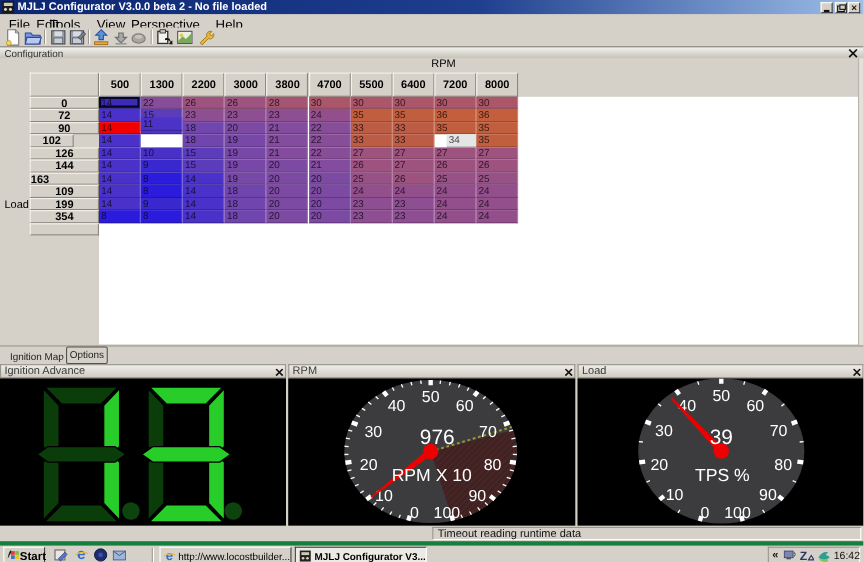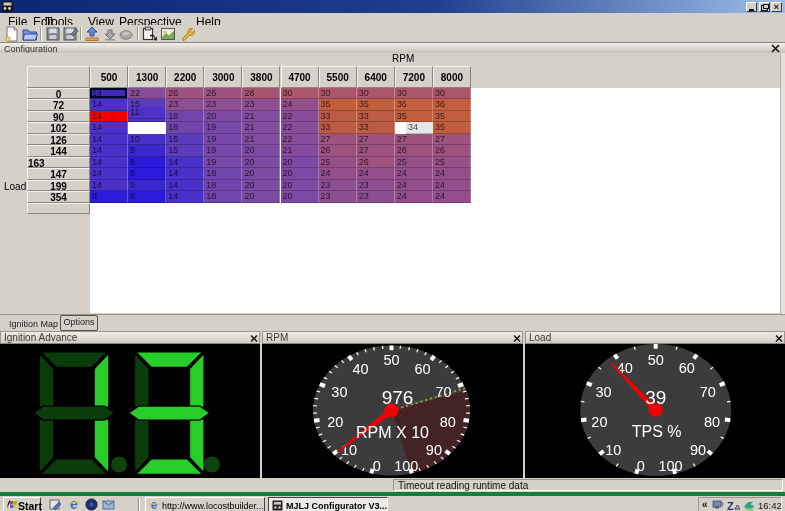--- a/index.html
+++ b/index.html
@@ -16,6 +16,7 @@
       <circle cx="3" cy="7.5" r="1.4" fill="#d8d2c0"></circle>
       <circle cx="7.5" cy="7.5" r="1.4" fill="#d8d2c0"></circle>
     </svg>
+ <div class="abs" style="left:16px;top:1px;font-size:10px;font-weight:bold;color:#fff">MJLJ Configurator V3.0.0 beta 2 - No file loaded</div>
  <div class="abs" style="left:746px;top:1.5px;width:11px;height:10px;background:#d5d1c9;border:1px solid;border-color:#fff #3c3c3c #3c3c3c #fff;box-sizing:border-box">
       <div class="abs" style="left:2px;top:6px;width:5px;height:2px;background:#111"></div>
     </div>

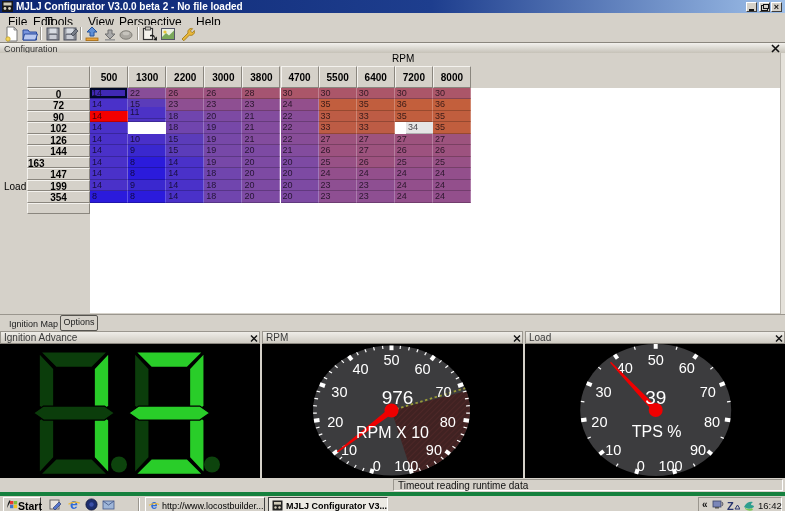--- a/index.html
+++ b/index.html
@@ -146,7 +146,7 @@
 <div class="dc" style="left:356.7px;top:110.60px;width:38.1px;height:11.55px;background:#bd5c45;">33</div>
 <div class="dc" style="left:394.8px;top:110.60px;width:38.1px;height:11.55px;background:#c15e3e;">35</div>
 <div class="dc" style="left:432.9px;top:110.60px;width:38.1px;height:11.55px;background:#c15e3e;">35</div>
-<div class="hc" style="left:27.0px;top:122.15px;width:63.0px;height:11.55px;text-align:center;line-height:11.55px">102</div>
+<div class="hc" style="left:27.0px;top:122.15px;width:40px;height:11.55px;text-align:center;line-height:11.55px">102</div>
 <div class="dc" style="left:90.0px;top:122.15px;width:38.1px;height:11.55px;background:#4a31c9;">14</div>
 <div class="dc" style="left:128.1px;top:107px;width:38.1px;height:11.55px;background:#4c32c6;">11</div>
 <div class="dc" style="left:166.2px;top:122.15px;width:38.1px;height:11.55px;background:#7045ae;">18</div>

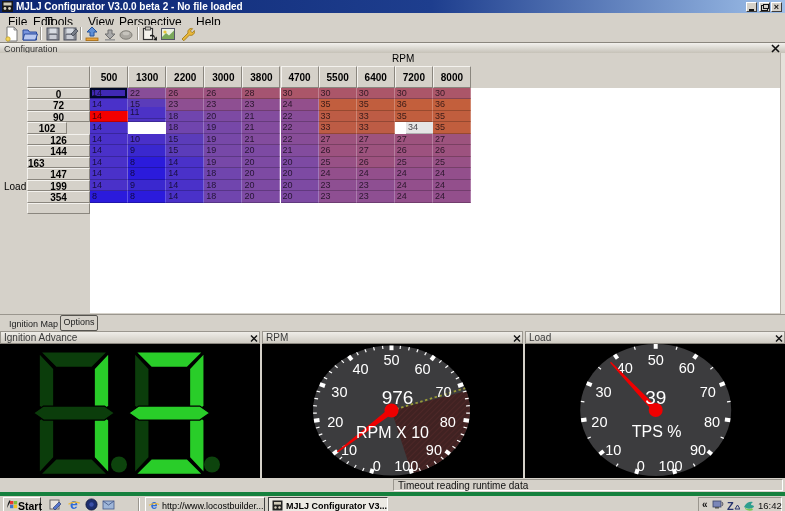--- a/index.html
+++ b/index.html
@@ -190,7 +190,7 @@
 <div class="dc" style="left:356.7px;top:156.80px;width:38.1px;height:11.55px;background:#9d527f;">26</div>
 <div class="dc" style="left:394.8px;top:156.80px;width:38.1px;height:11.55px;background:#985186;">25</div>
 <div class="dc" style="left:432.9px;top:156.80px;width:38.1px;height:11.55px;background:#985186;">25</div>
-<div class="hc" style="left:27.0px;top:168.35px;width:63.0px;height:11.55px;text-align:center;line-height:11.55px">147</div>
+<div class="hc" style="left:27.0px;top:168.35px;width:63.0px;height:11.55px;text-align:center;line-height:11.55px">109</div>
 <div class="dc" style="left:90.0px;top:168.35px;width:38.1px;height:11.55px;background:#4a31c9;">14</div>
 <div class="dc" style="left:128.1px;top:168.35px;width:38.1px;height:11.55px;background:#2b1bdc;">8</div>
 <div class="dc" style="left:166.2px;top:168.35px;width:38.1px;height:11.55px;background:#4a31c9;">14</div>

